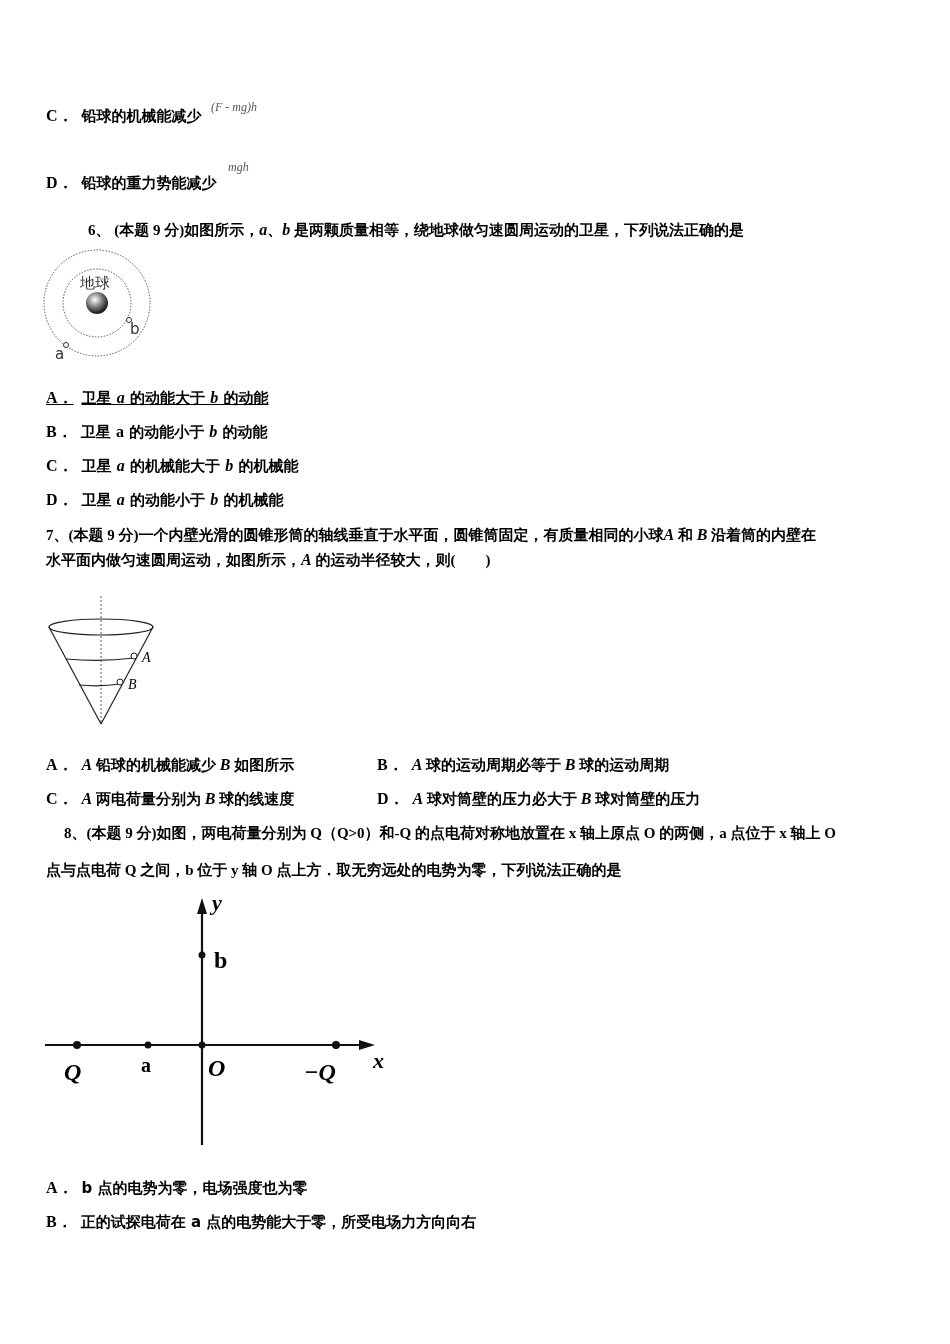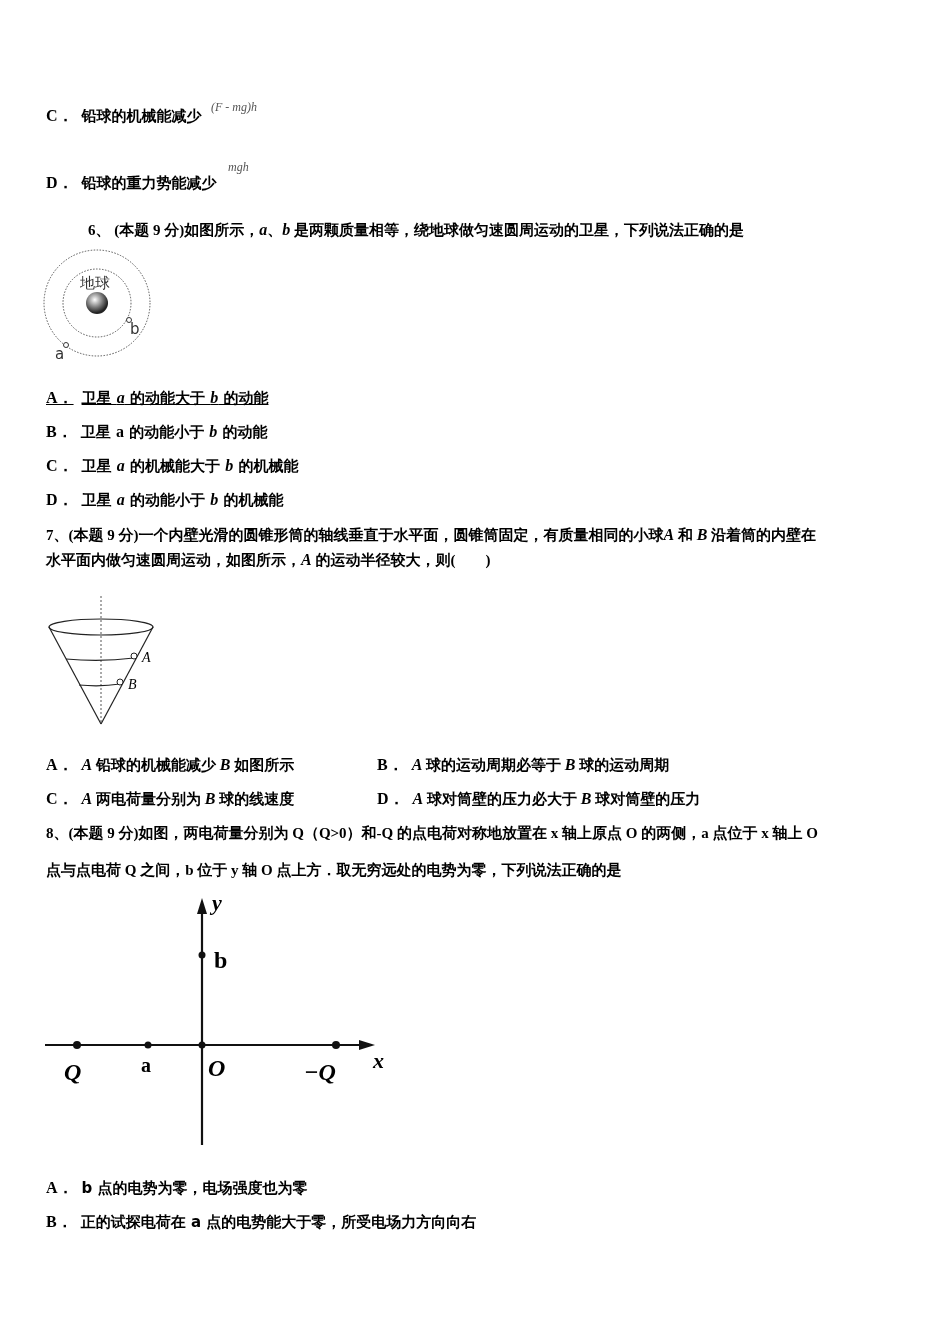--- a/index.html
+++ b/index.html
@@ -96,7 +96,7 @@
   <span class="opt-letter">D．</span><span class="it">A</span> <span>球对筒壁的压力必大于 </span><span class="it">B</span> <span>球对筒壁的压力</span>
 </div>
 
-<div class="line q" style="top:823px;">
+<div class="line q" style="top:823px;margin-left:18px;">
   <span>8、(本题 9 分)如图，两电荷量分别为 Q（Q&gt;0）和-Q 的点电荷对称地放置在 x 轴上原点 O 的两侧，a 点位于 x 轴上 O</span>
 </div>
 <div class="line q" style="top:860px;">

